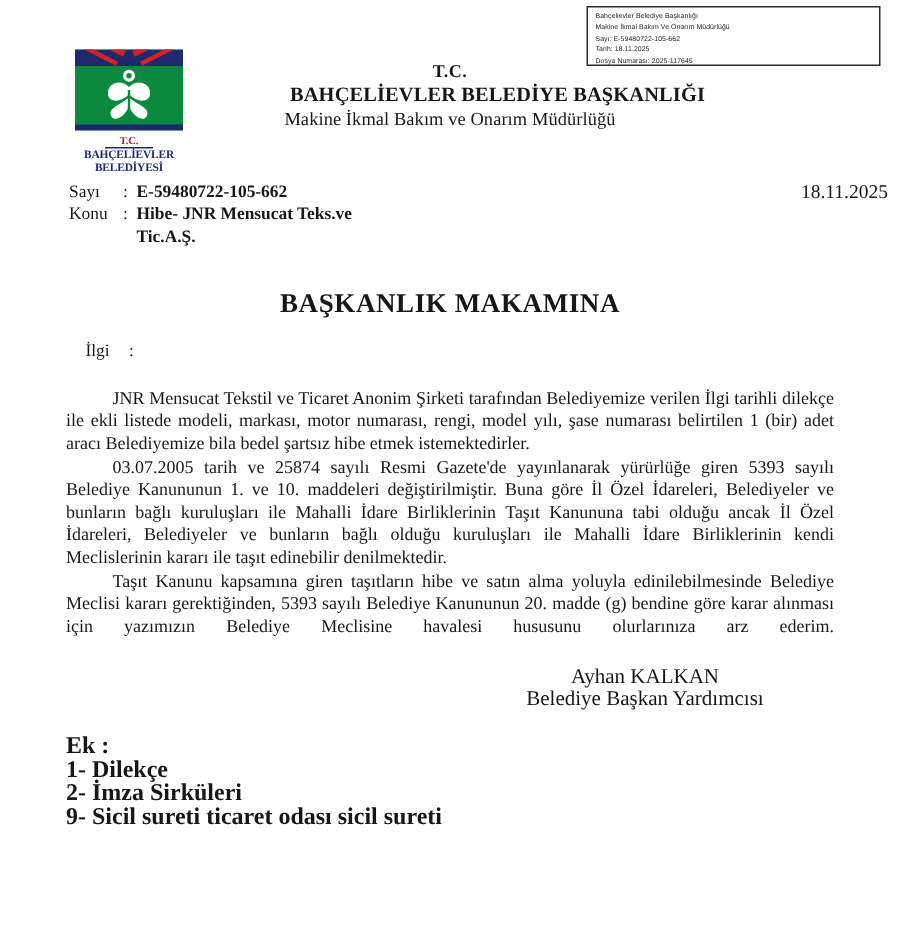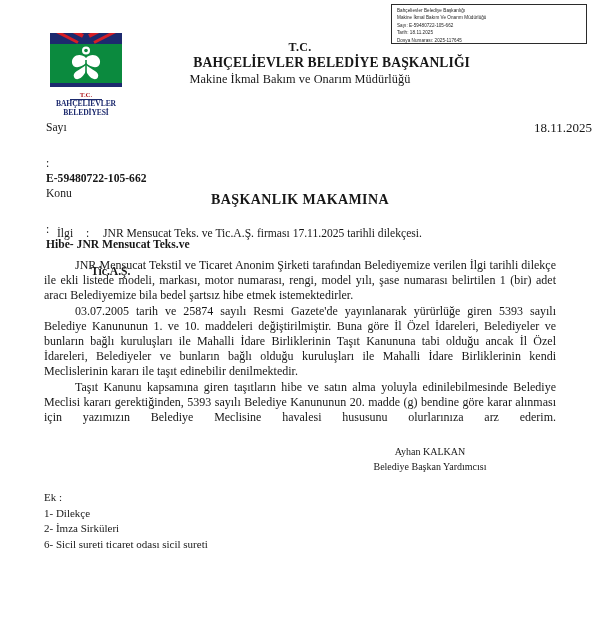--- a/index.html
+++ b/index.html
@@ -168,7 +168,7 @@
     font-size: 11.6px;
     line-height: 15px;
   }
-  .meta-row { display: flex; flex-direction: column; }
+  .meta-row { display: flex; }
   .meta-key { width: 36px; flex: 0 0 36px; }
   .meta-colon { width: 9px; flex: 0 0 9px; }
   .meta-val { white-space: nowrap; font-weight: bold; }

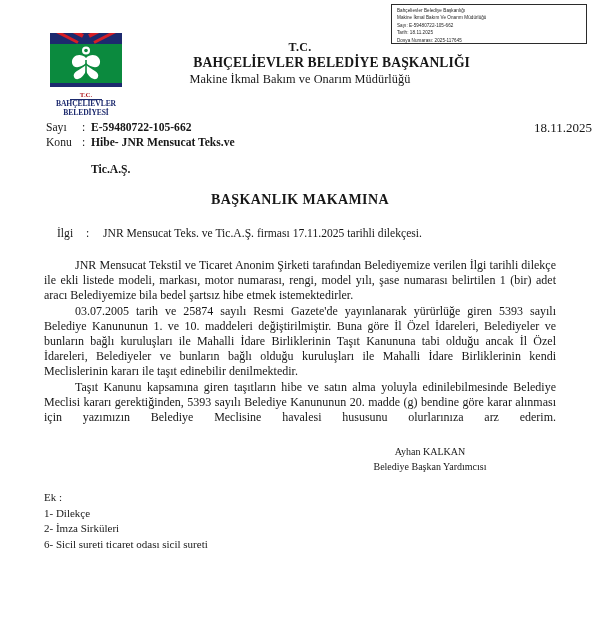--- a/index.html
+++ b/index.html
@@ -172,7 +172,7 @@
   .meta-key { width: 36px; flex: 0 0 36px; }
   .meta-colon { width: 9px; flex: 0 0 9px; }
   .meta-val { white-space: nowrap; font-weight: bold; }
-  .meta-val2 { margin-left: 45px; margin-top: 12px; }
+  .meta-val2 { margin-left: 45px; }
 
   .doc-date {
     position: absolute;

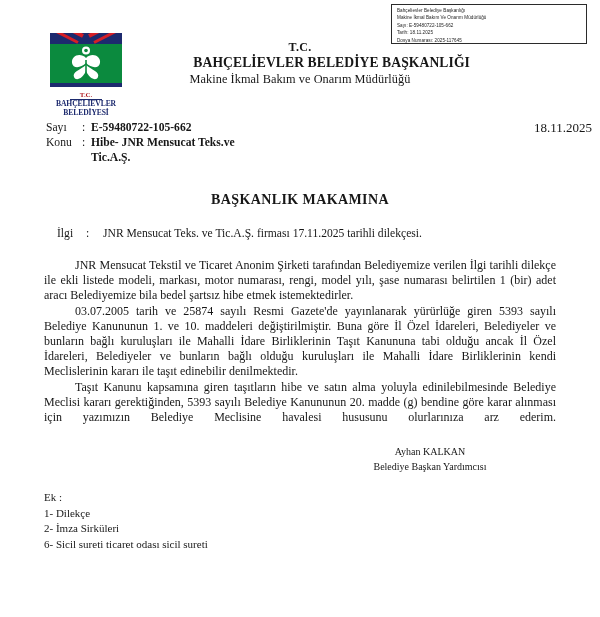--- a/index.html
+++ b/index.html
@@ -190,7 +190,7 @@
     width: 600px;
     text-align: center;
     font-weight: bold;
-    font-size: 14px;
+    font-size: 18px;
     letter-spacing: 0.4px;
   }
 

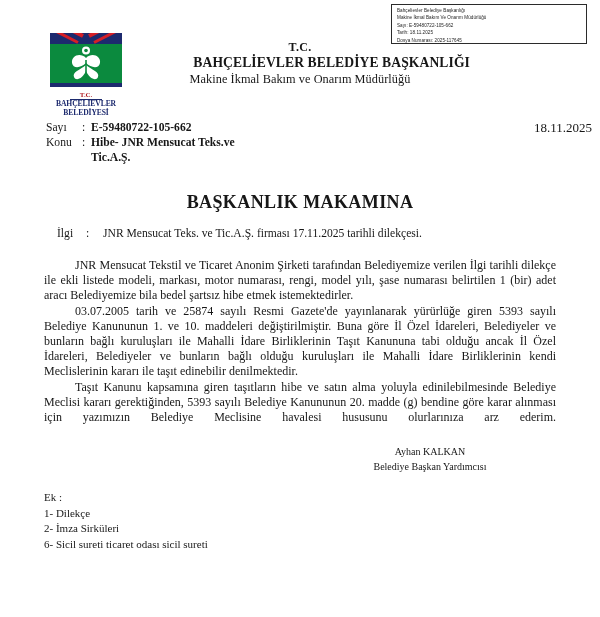--- a/index.html
+++ b/index.html
@@ -318,7 +318,6 @@
   <div class="ilgi">
     <span class="ilgi-key">İlgi</span>
     <span class="ilgi-colon">:</span>
-    <span class="ilgi-text">JNR Mensucat Teks. ve Tic.A.Ş. firması 17.11.2025 tarihli dilekçesi.</span>
   </div>
 
   <div class="body-block">

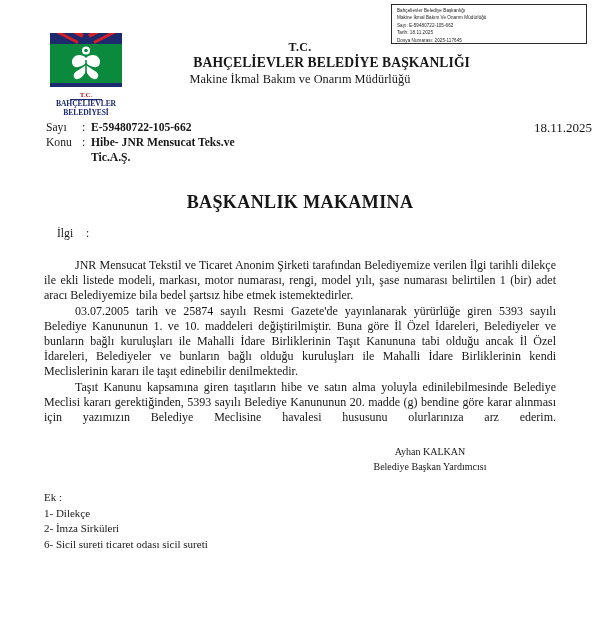--- a/index.html
+++ b/index.html
@@ -236,7 +236,7 @@
     top: 444px;
     width: 200px;
     text-align: center;
-    font-size: 10px;
+    font-size: 14px;
     line-height: 15px;
   }
 

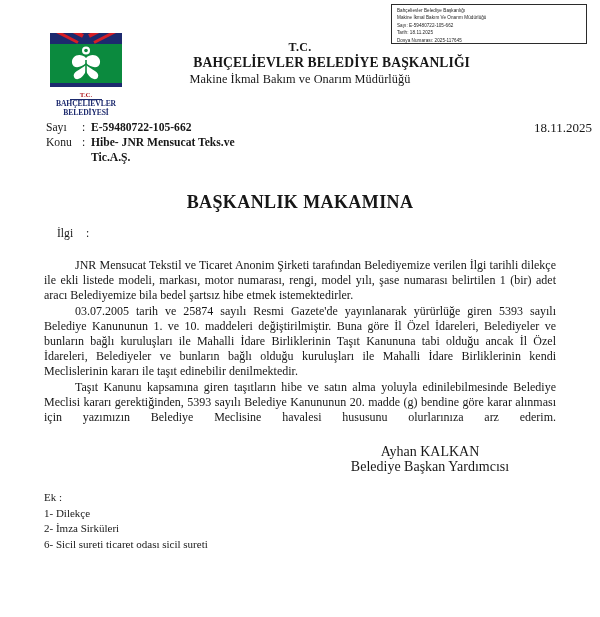--- a/index.html
+++ b/index.html
@@ -245,8 +245,9 @@
     position: absolute;
     left: 44px;
     top: 490px;
-    font-size: 11px;
+    font-size: 16px;
     line-height: 15.6px;
+    font-weight: bold;
   }
   .ek-title { }
   .ek-item { white-space: nowrap; }

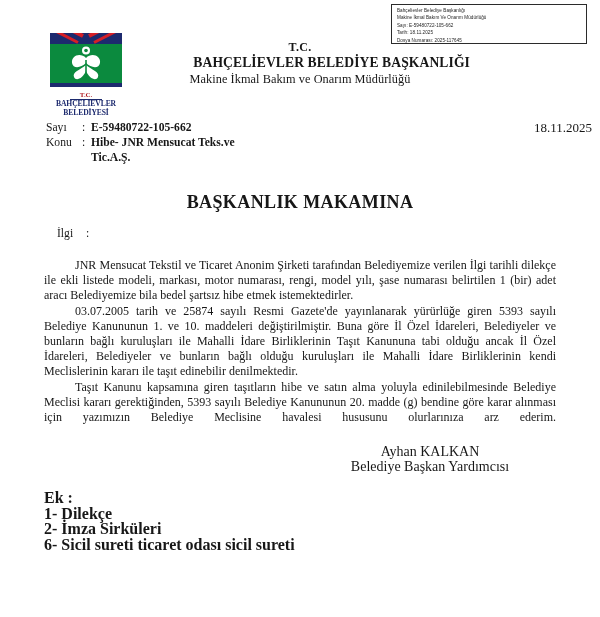--- a/index.html
+++ b/index.html
@@ -336,7 +336,7 @@
     <div class="ek-title">Ek :</div>
     <div class="ek-item">1- Dilekçe</div>
     <div class="ek-item">2- İmza Sirküleri</div>
-    <div class="ek-item">6- Sicil sureti ticaret odası sicil sureti</div>
+    <div class="ek-item">9- Sicil sureti ticaret odası sicil sureti</div>
   </div>
 
 </div>

